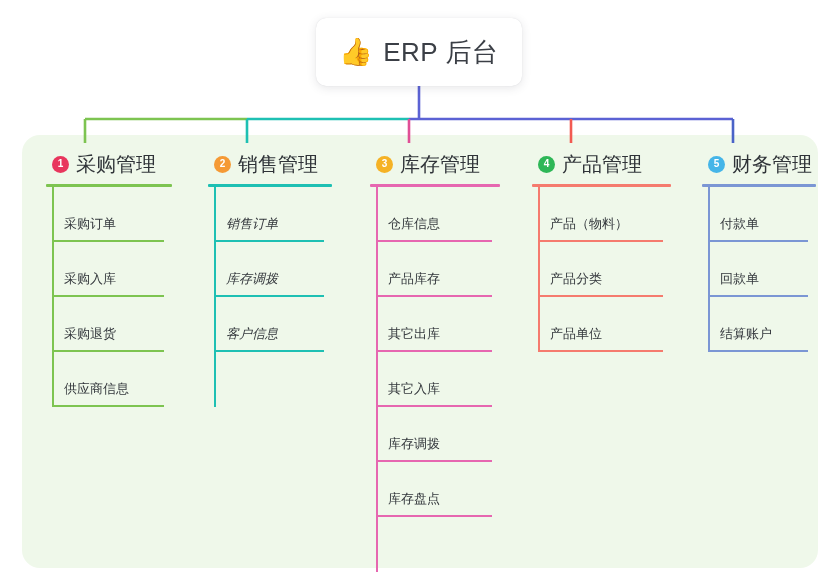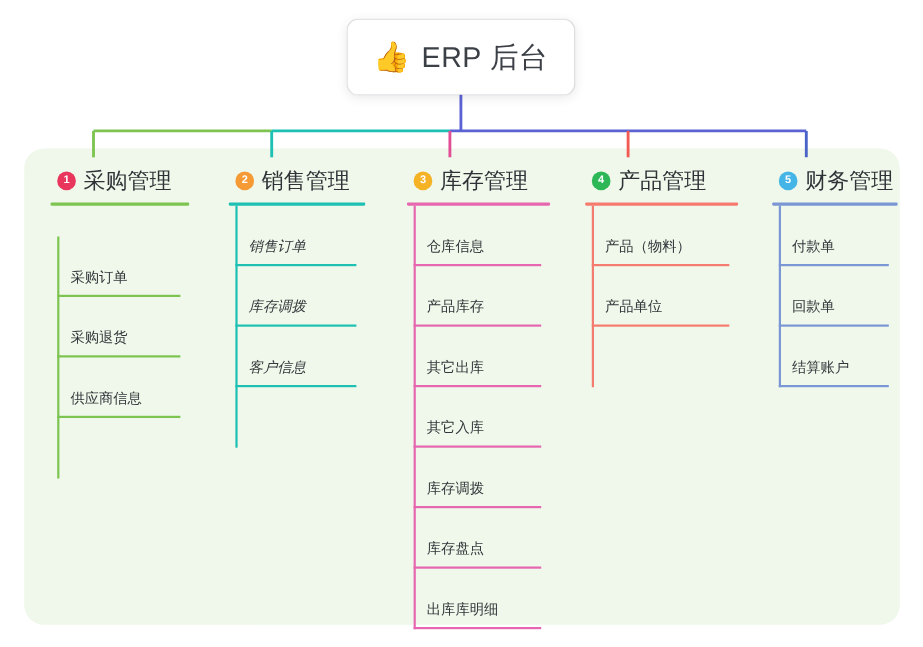--- a/index.html
+++ b/index.html
@@ -170,7 +170,7 @@
           <span class="col-title">采购管理</span>
         </div>
         <div class="head-rule" style="background: rgb(125, 196, 81); width: 126px; margin-left: 12px;"></div>
-        <div style="position: relative; margin-top: 28px;">
+        <div style="position: relative;">
           <div class="trunk" style="background: rgb(125, 196, 81); height: 220px;"></div>
           <div class="leaf">
             <span class="leaf-label">采购订单</span>

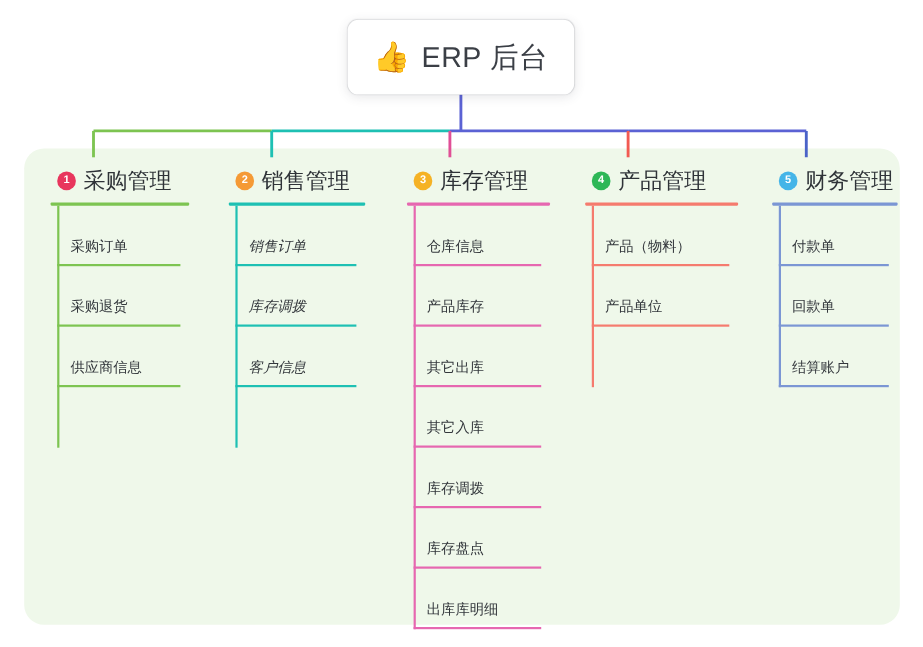--- a/index.html
+++ b/index.html
@@ -177,6 +177,10 @@
             <div class="leaf-rule" style="background: rgb(125, 196, 81); width: 112px;"></div>
           </div>
           <div class="leaf">
+            <span class="leaf-label">采购入库</span>
+            <div class="leaf-rule" style="background: rgb(125, 196, 81); width: 112px;"></div>
+          </div>
+          <div class="leaf">
             <span class="leaf-label">采购退货</span>
             <div class="leaf-rule" style="background: rgb(125, 196, 81); width: 112px;"></div>
           </div>

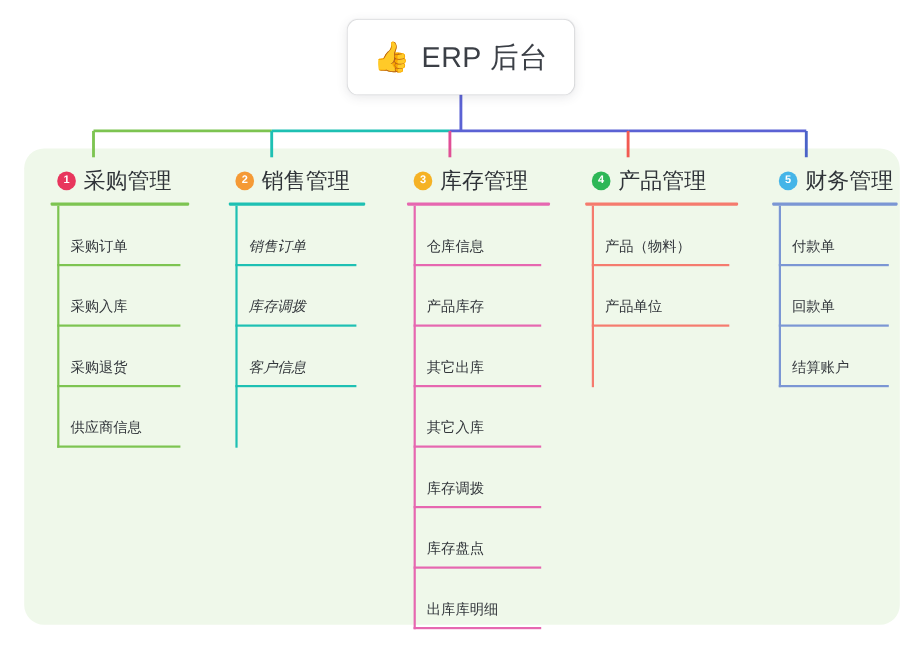--- a/index.html
+++ b/index.html
@@ -263,6 +263,10 @@
             <div class="leaf-rule" style="background: rgb(245, 123, 110); width: 125px;"></div>
           </div>
           <div class="leaf">
+            <span class="leaf-label">产品分类</span>
+            <div class="leaf-rule" style="background: rgb(245, 123, 110); width: 125px;"></div>
+          </div>
+          <div class="leaf">
             <span class="leaf-label">产品单位</span>
             <div class="leaf-rule" style="background: rgb(245, 123, 110); width: 125px;"></div>
           </div>

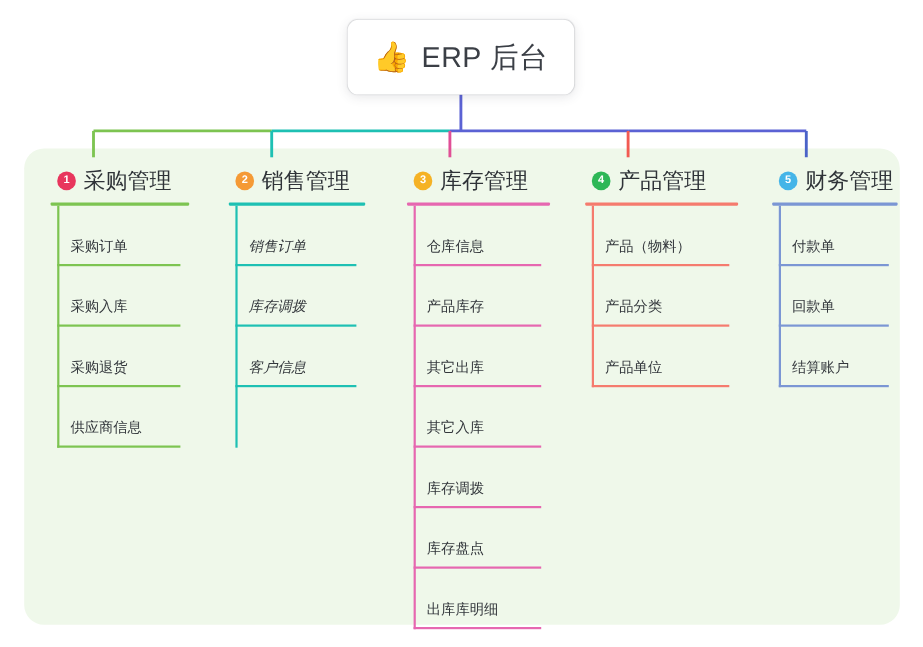--- a/index.html
+++ b/index.html
@@ -244,10 +244,6 @@
             <span class="leaf-label">库存盘点</span>
             <div class="leaf-rule" style="background: rgb(230, 103, 176); width: 116px;"></div>
           </div>
-          <div class="leaf">
-            <span class="leaf-label">出库库明细</span>
-            <div class="leaf-rule" style="background: rgb(230, 103, 176); width: 116px;"></div>
-          </div>
         </div>
       </div>
       <div class="col" style="left: 520px; top: 145px; width: 160px;">

